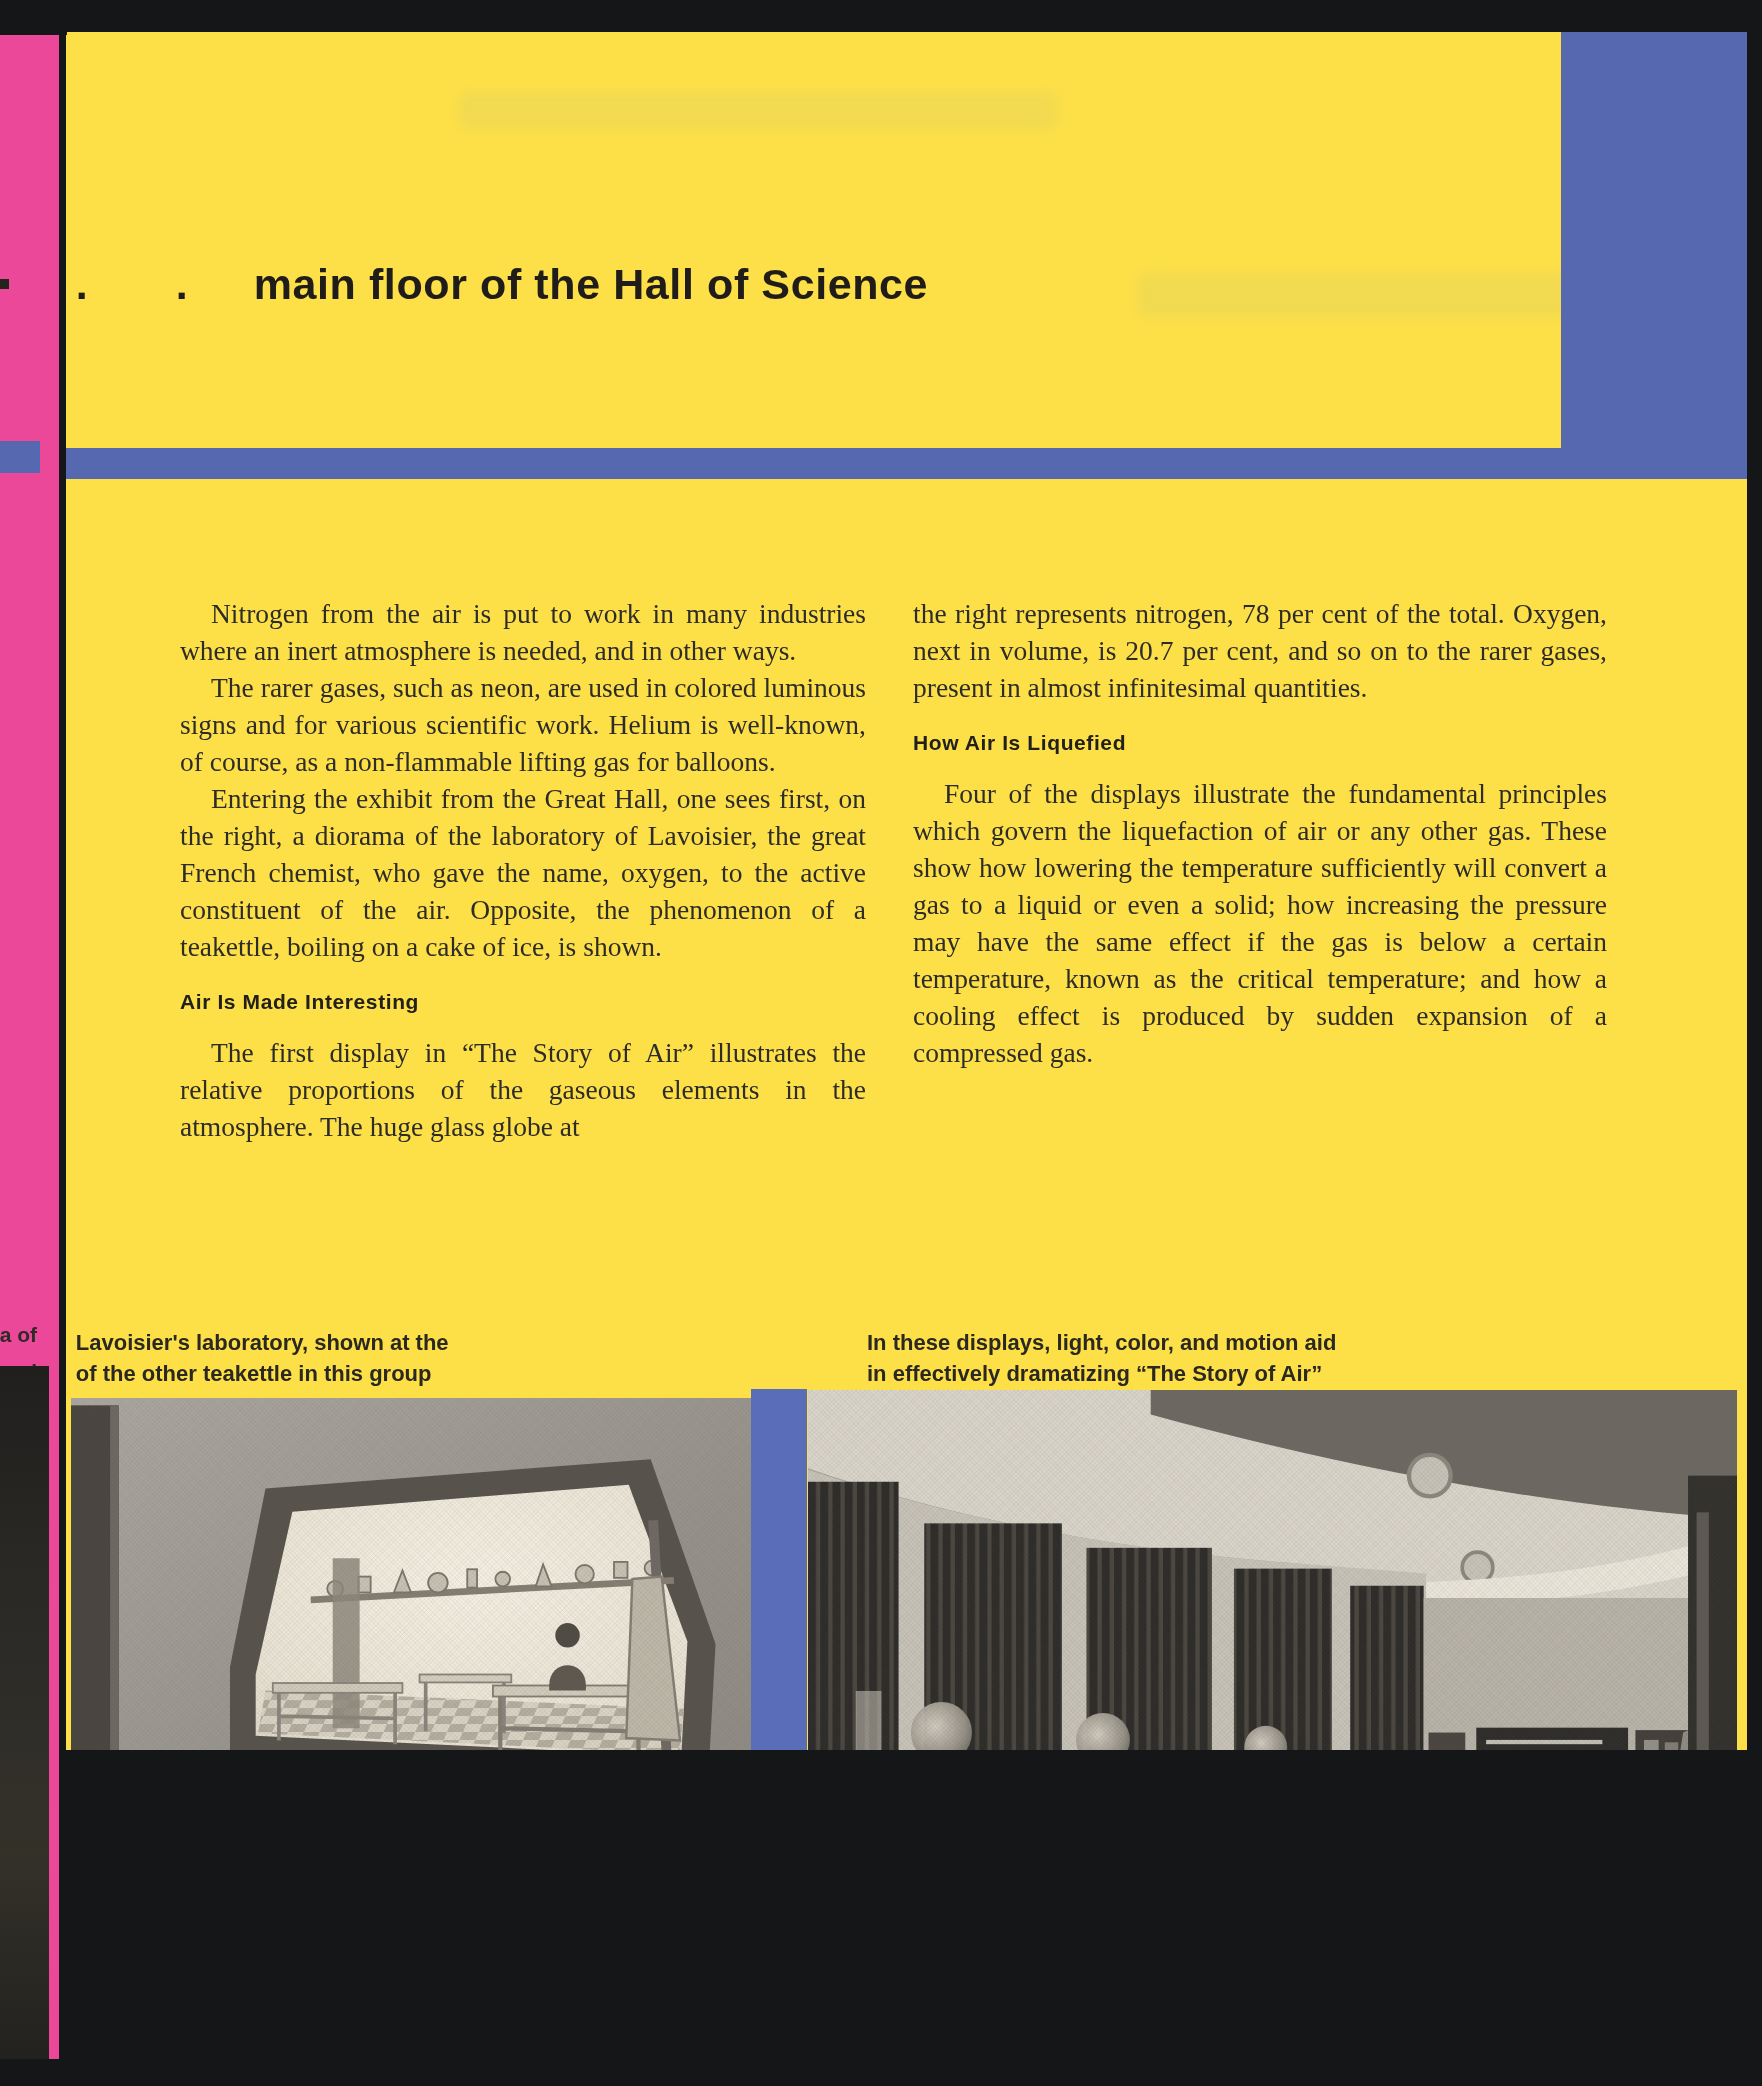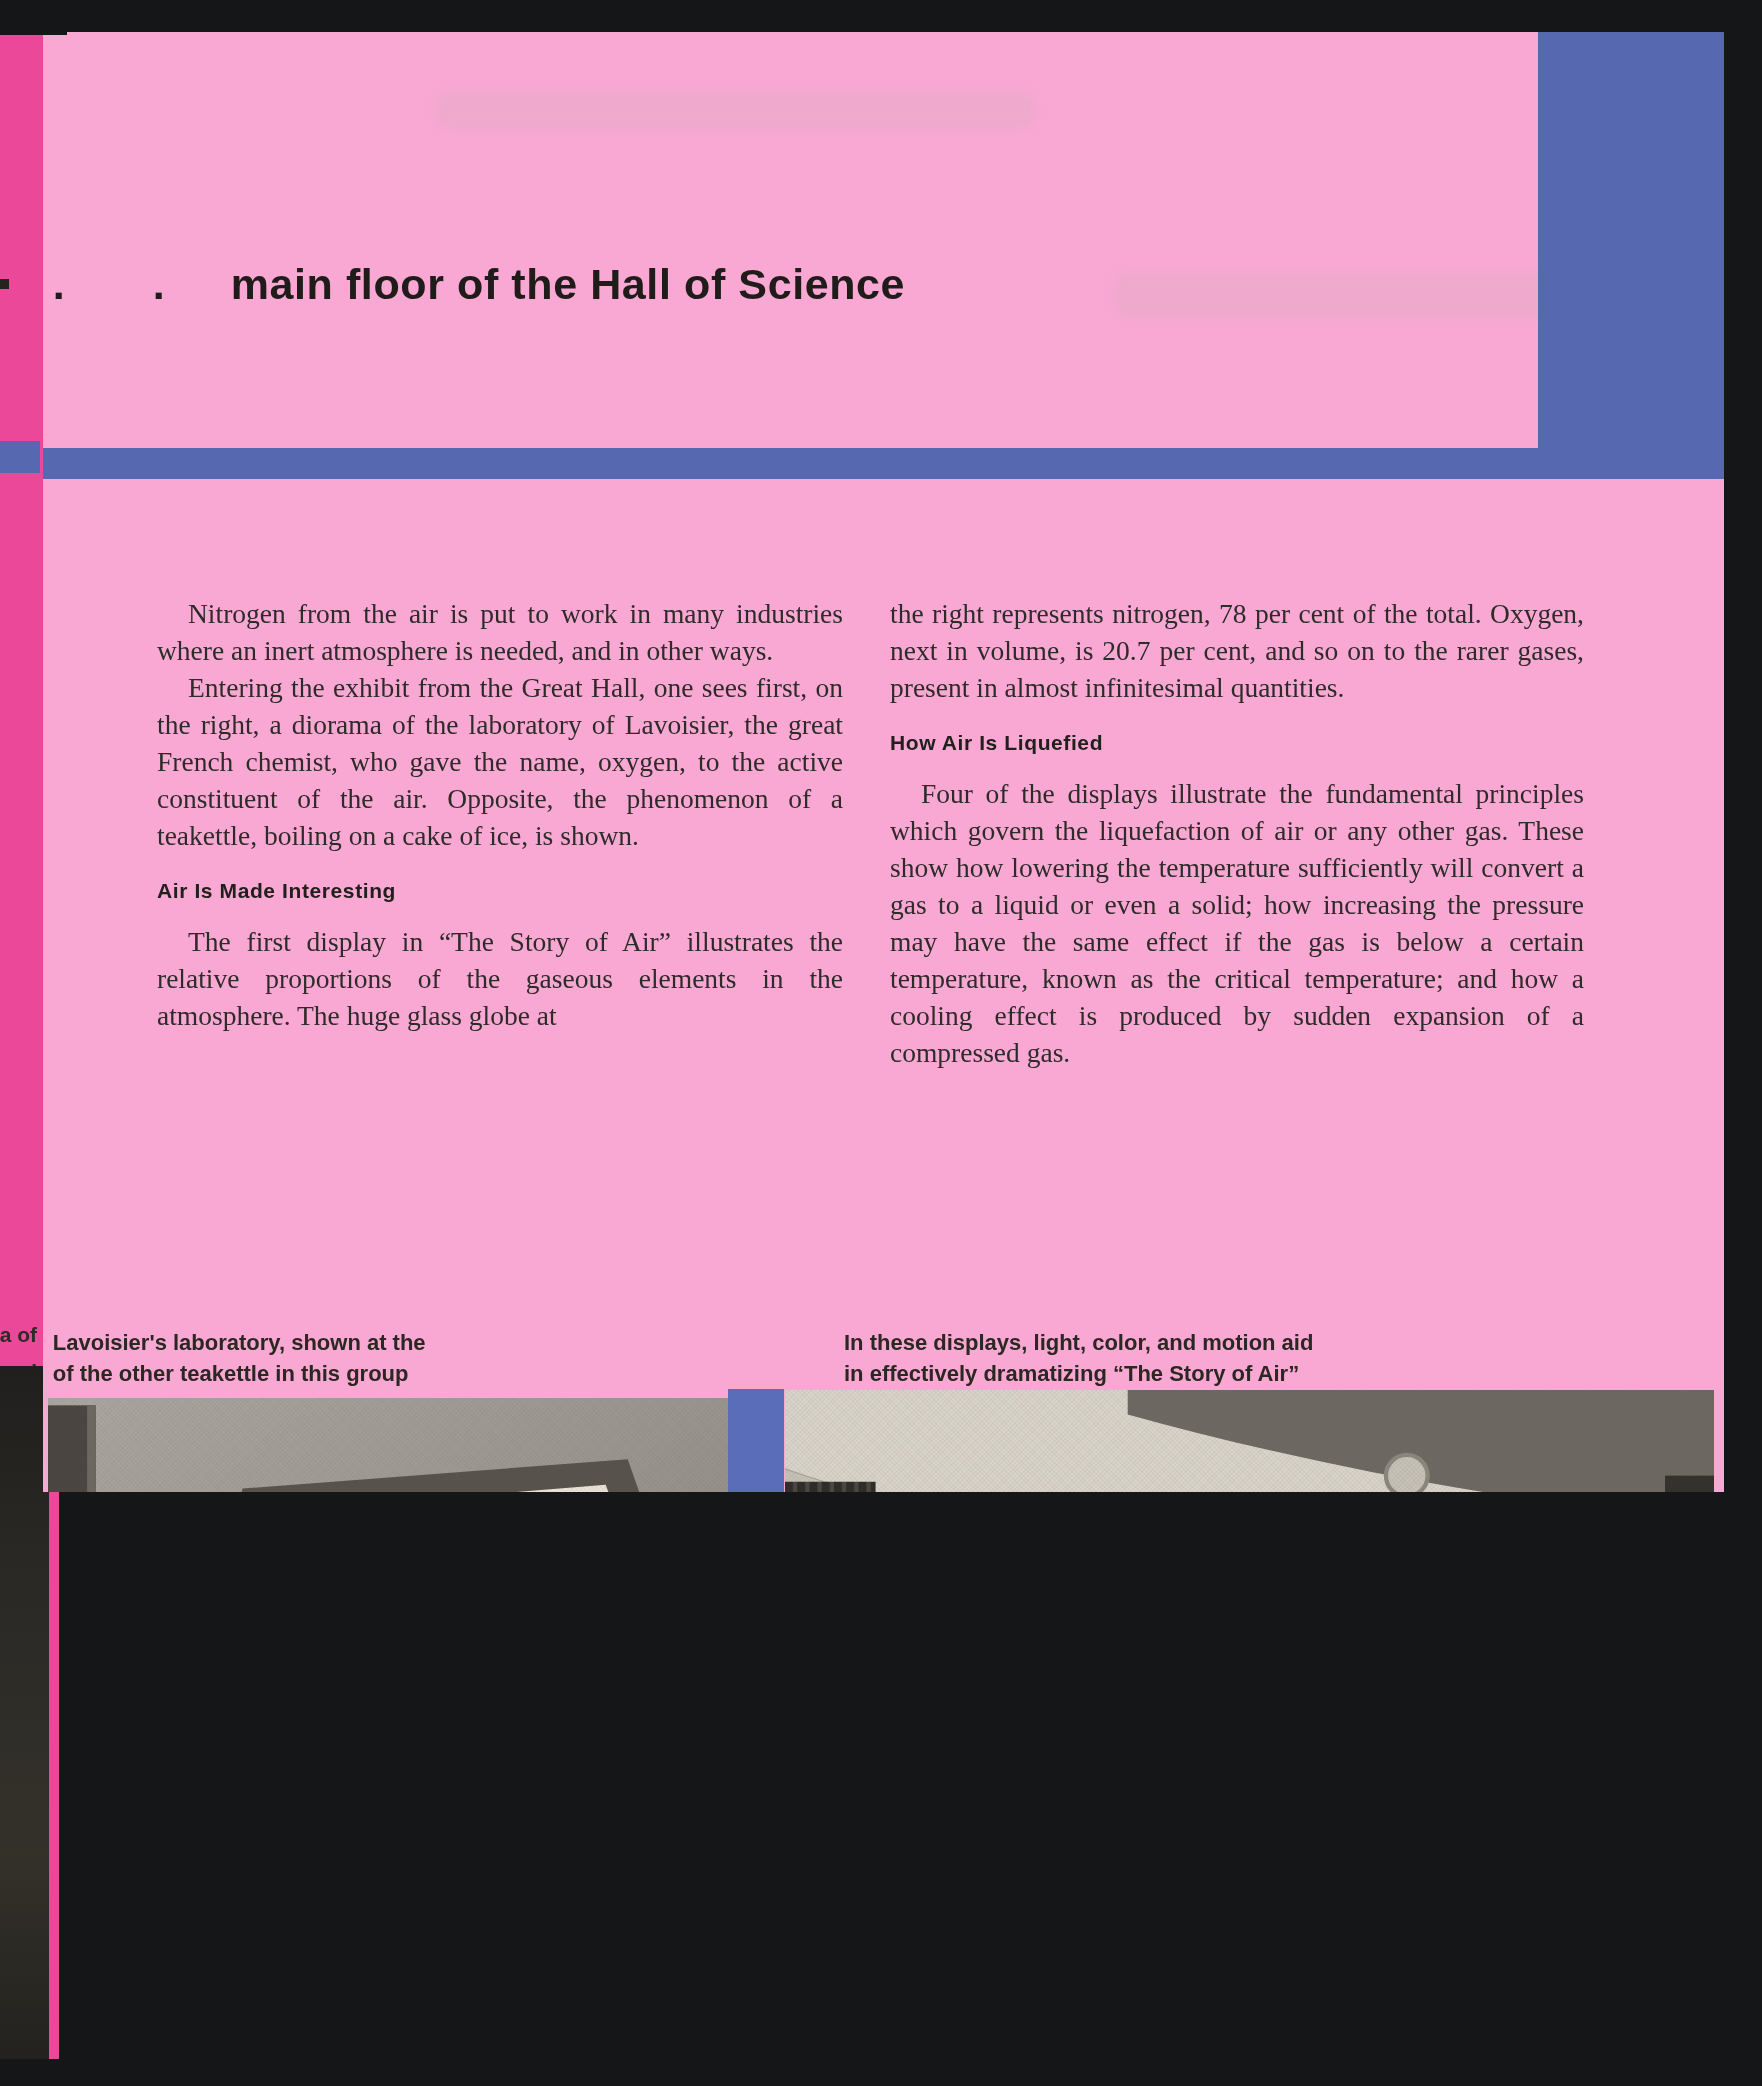--- a/index.html
+++ b/index.html
@@ -34,8 +34,8 @@
 
   
   .page{
-    position:absolute;left:43px;top:32px;width:1681px;height:1460px;
-    background:#f9a8d4;overflow:hidden;z-index:2;
+    position:absolute;left:66px;top:32px;width:1681px;height:1718px;
+    background:#fde047;overflow:hidden;z-index:2;
   }
   .bar-horizontal{position:absolute;left:0;top:416px;width:1681px;height:31px;background:#5568b0;}
   .bar-vertical{position:absolute;left:1495px;top:0;width:186px;height:447px;background:#5568b0;}

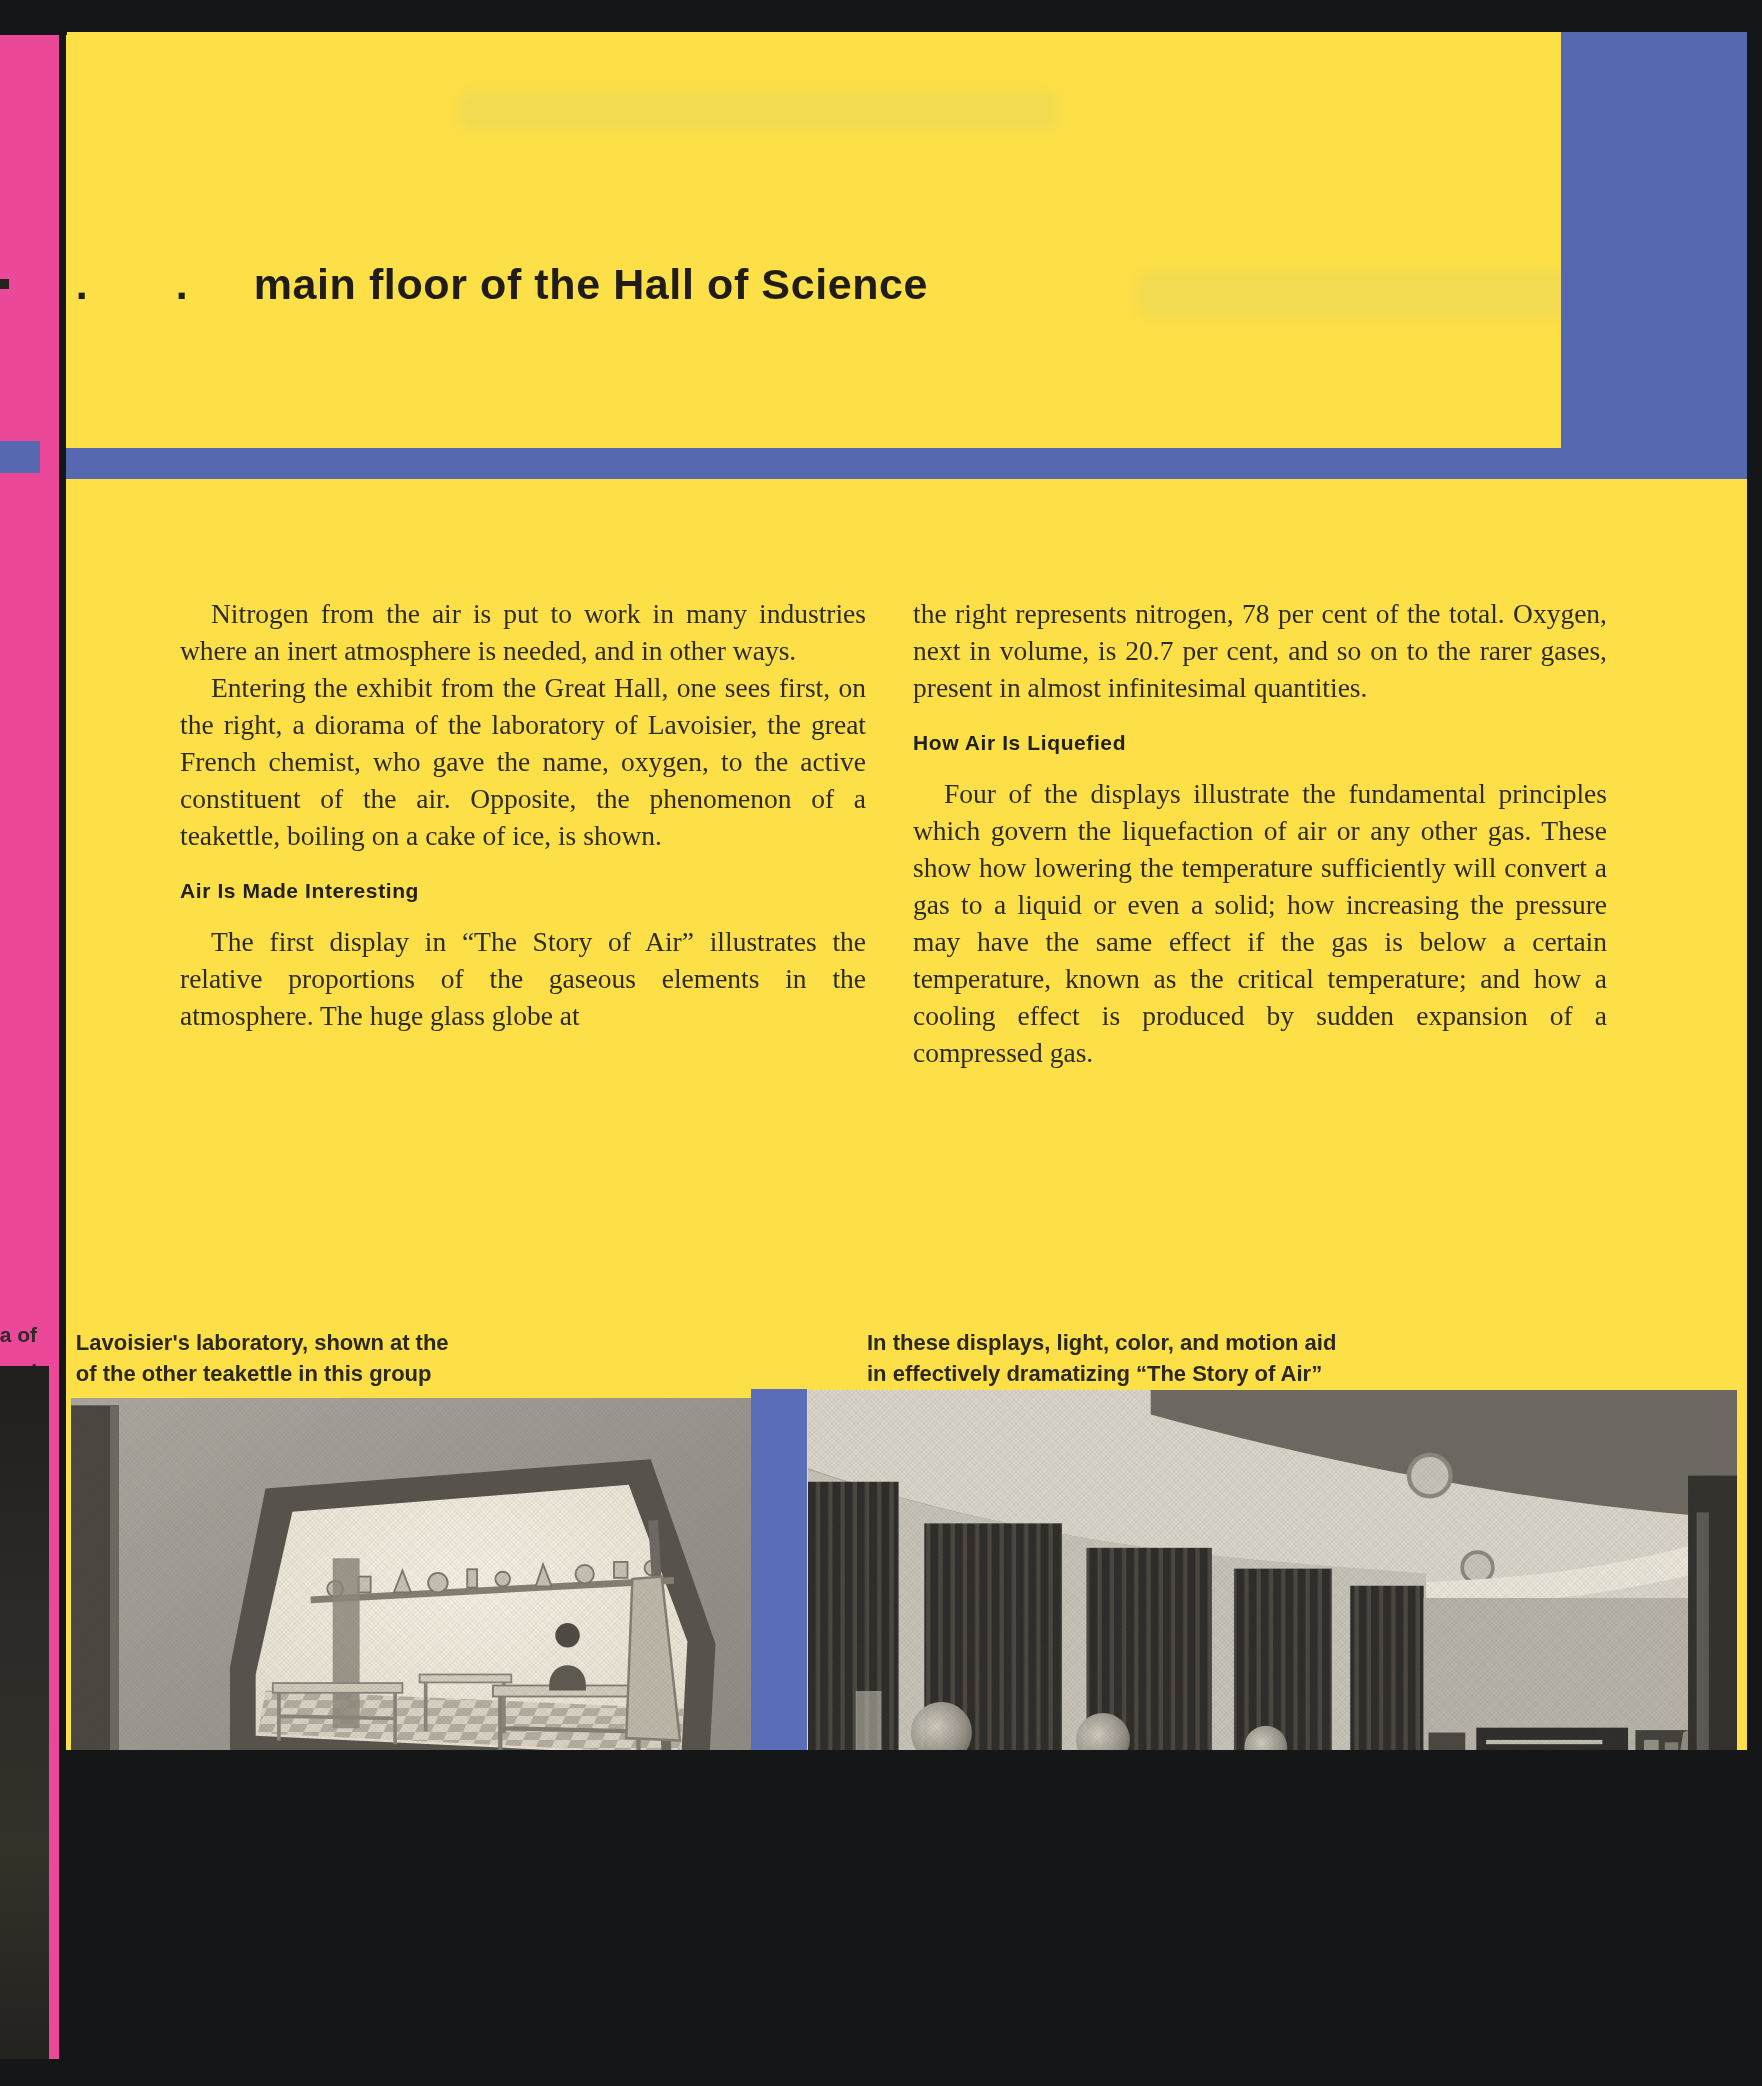--- a/index.html
+++ b/index.html
@@ -120,6 +120,7 @@
 
   <div class="col col-left" data-name="body-column-left">
       <p class="body-p" data-name="body-paragraph">Nitrogen from the air is put to work in many industries where an inert atmosphere is needed, and in other ways.</p>
+      <p class="body-p" data-name="body-paragraph">The rarer gases, such as neon, are used in colored luminous signs and for various scientific work. Helium is well-known, of course, as a non-flammable lifting gas for balloons.</p>
       <p class="body-p" data-name="body-paragraph">Entering the exhibit from the Great Hall, one sees first, on the right, a diorama of the laboratory of Lavoisier, the great French chemist, who gave the name, oxygen, to the active constituent of the air. Opposite, the phenomenon of a teakettle, boiling on a cake of ice, is shown.</p>
       <h3 class="col-heading" data-name="section-heading">Air Is Made Interesting</h3>
       <p class="body-p" data-name="body-paragraph">The first display in “The Story of Air” illustrates the relative proportions of the gaseous elements in the atmosphere. The huge glass globe at</p>

